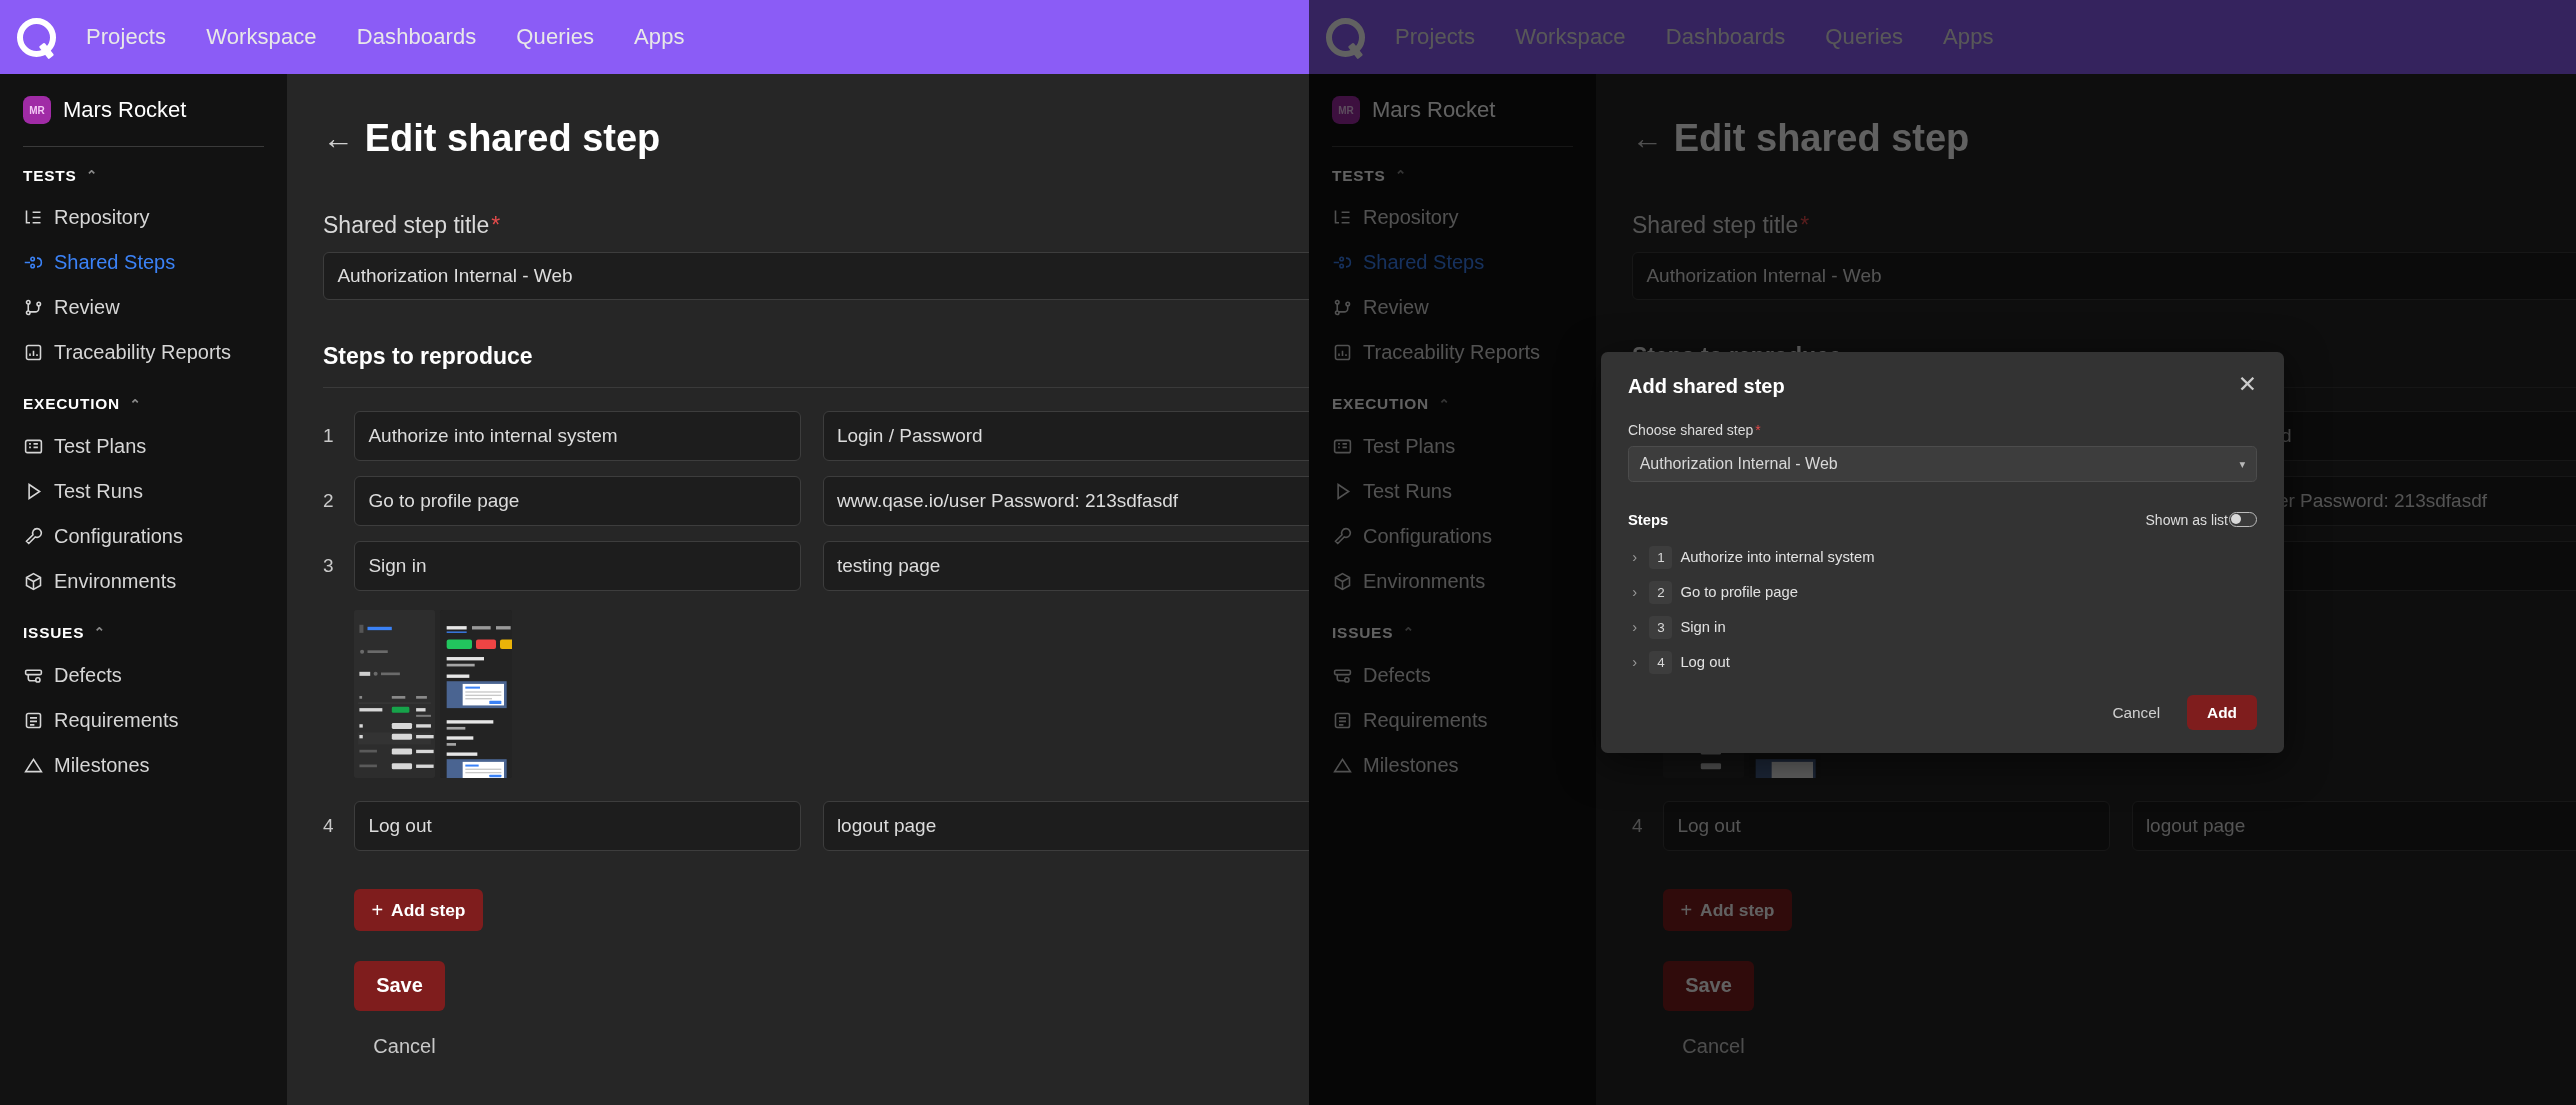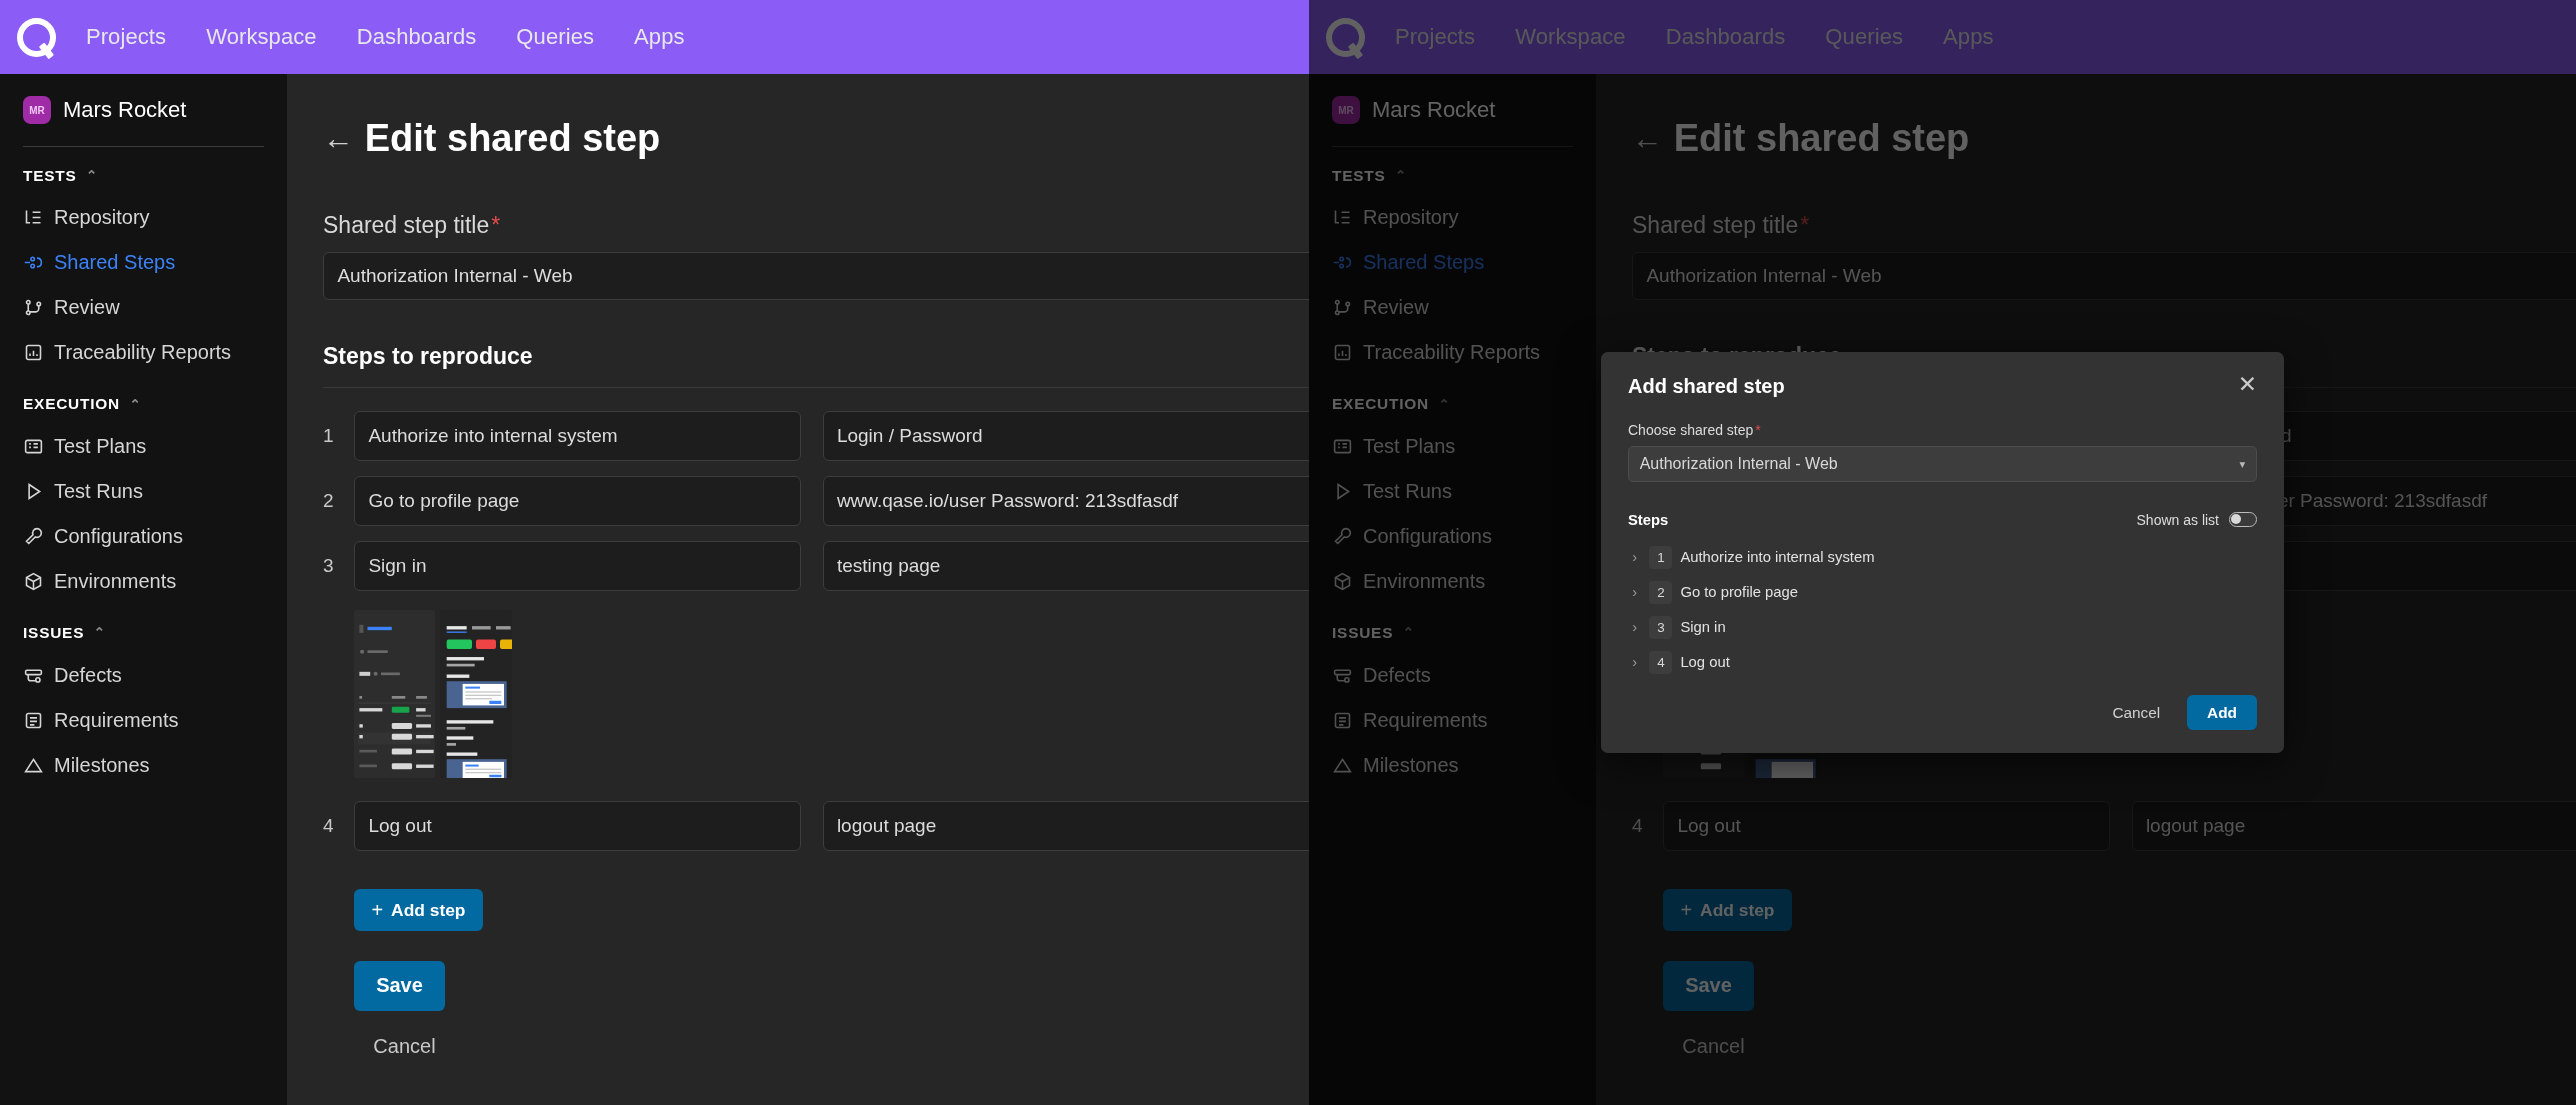--- a/index.html
+++ b/index.html
@@ -203,7 +203,7 @@
     margin-bottom: 12px;
   }
   .modal-steps-label { color: #ffffff; font-size: 14.8px; font-weight: bold; }
-  .toggle-wrap { display: flex; align-items: center; gap: 10px; text-align: center; }
+  .toggle-wrap { display: flex; align-items: center; gap: 1px; text-align: center; }
   .toggle-lbl { color: #dddddd; font-size: 14px; }
   .toggle {
     width: 28px; height: 14.8px; border-radius: 7.4px;

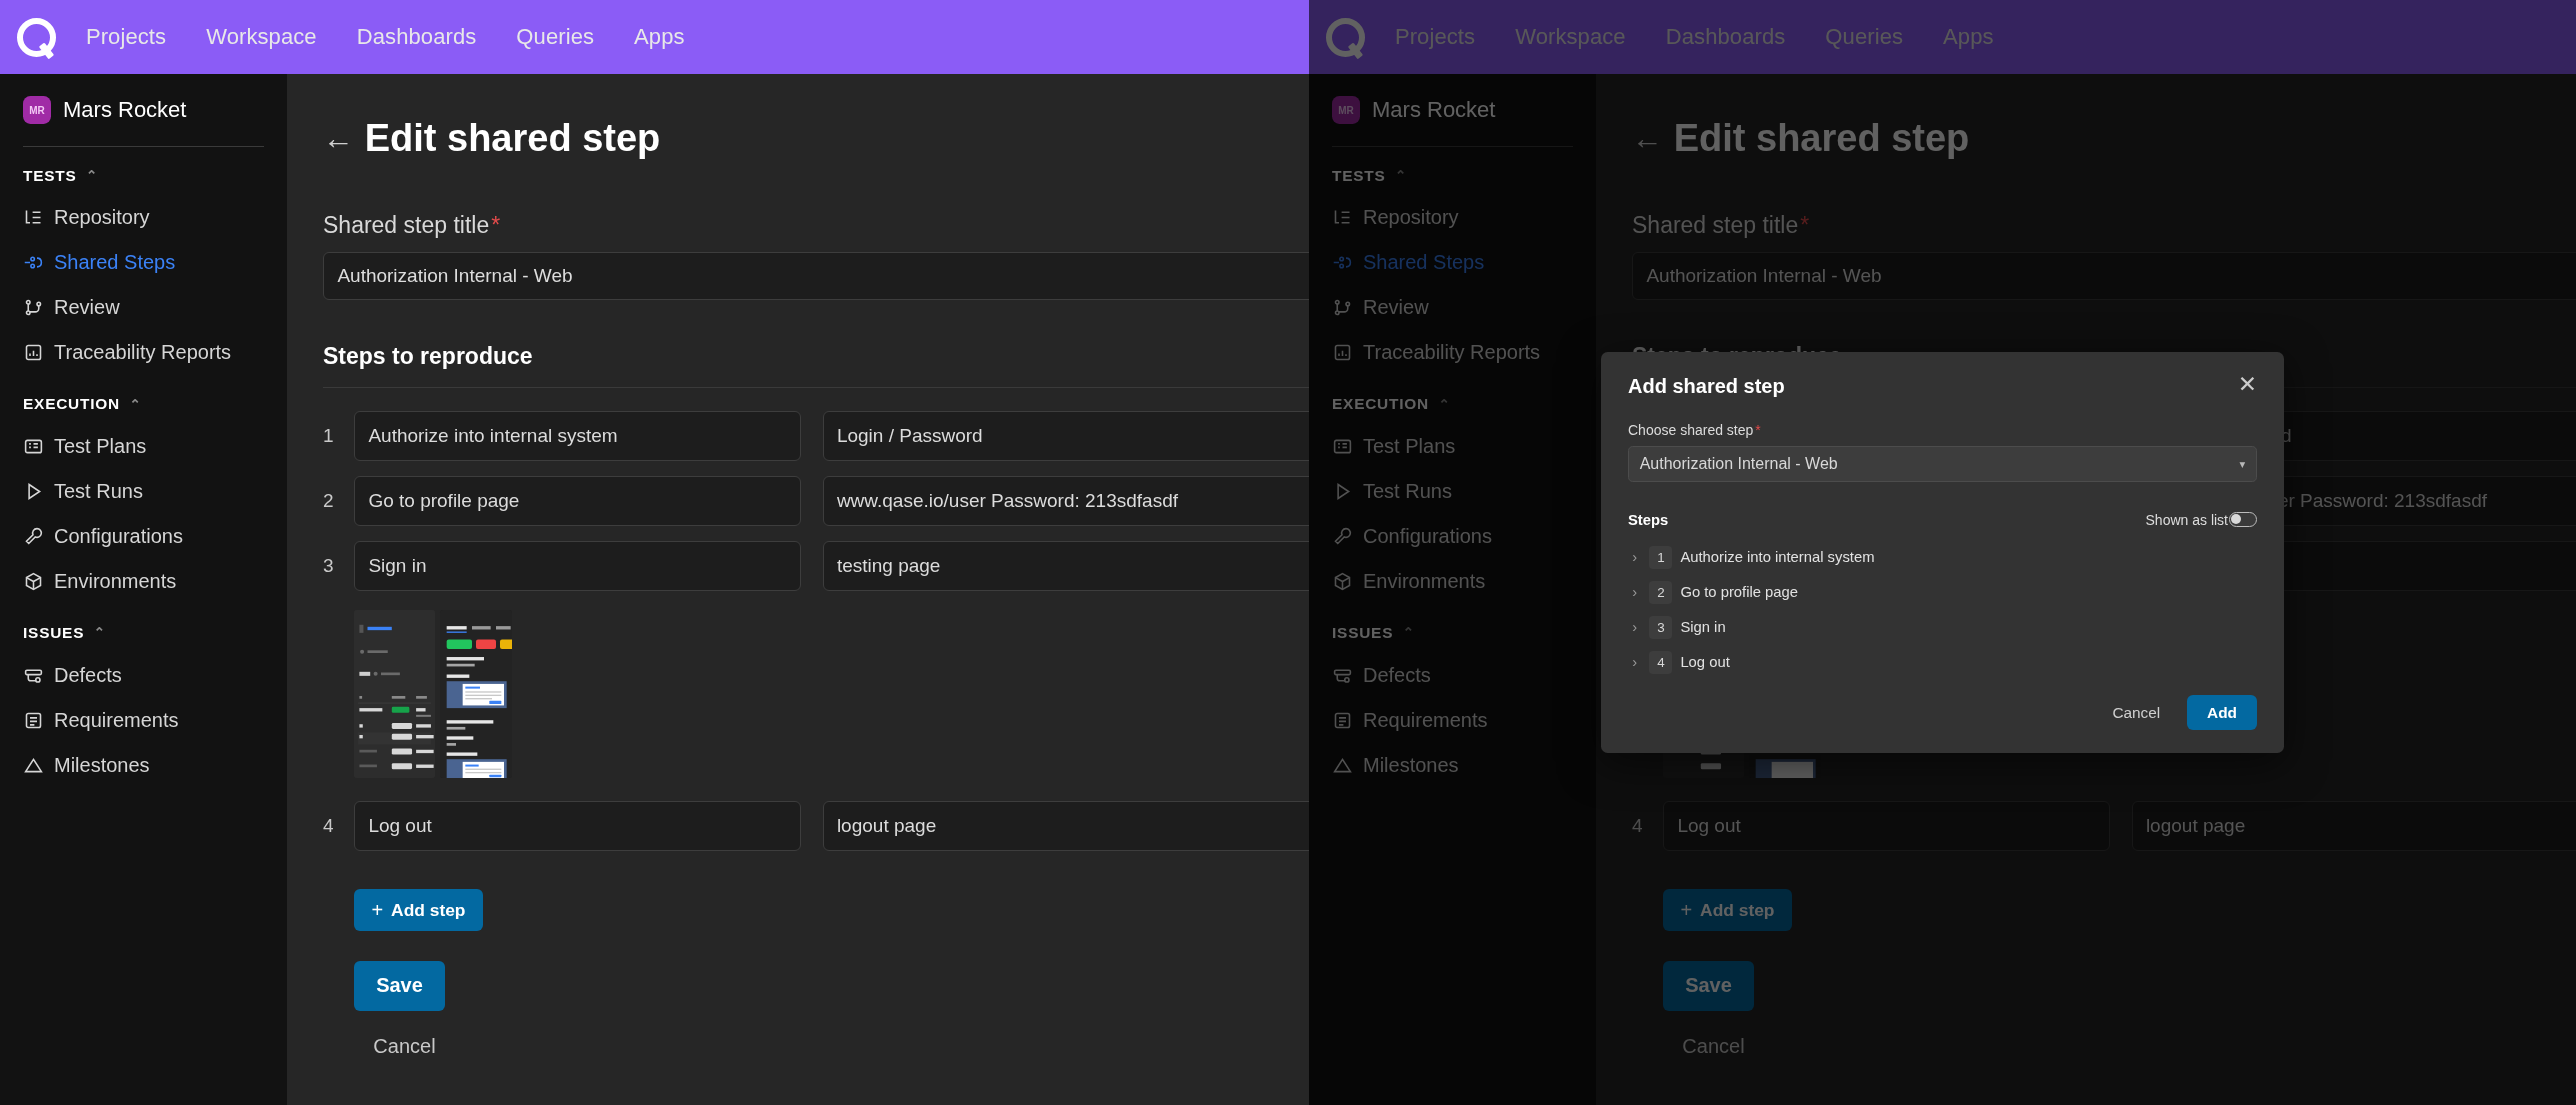--- a/index.html
+++ b/index.html
@@ -151,7 +151,7 @@
     font-family: "Liberation Sans", sans-serif;
     display: inline-flex; align-items: center; justify-content: center;
   }
-  .btn-primary { background: #0369a1; color: #ffffff; }
+  .btn-primary { background: #7f1d1d; color: #ffffff; }
 
   .add-step-btn {
     height: 42px; padding: 0 17.4px; gap: 8px;

